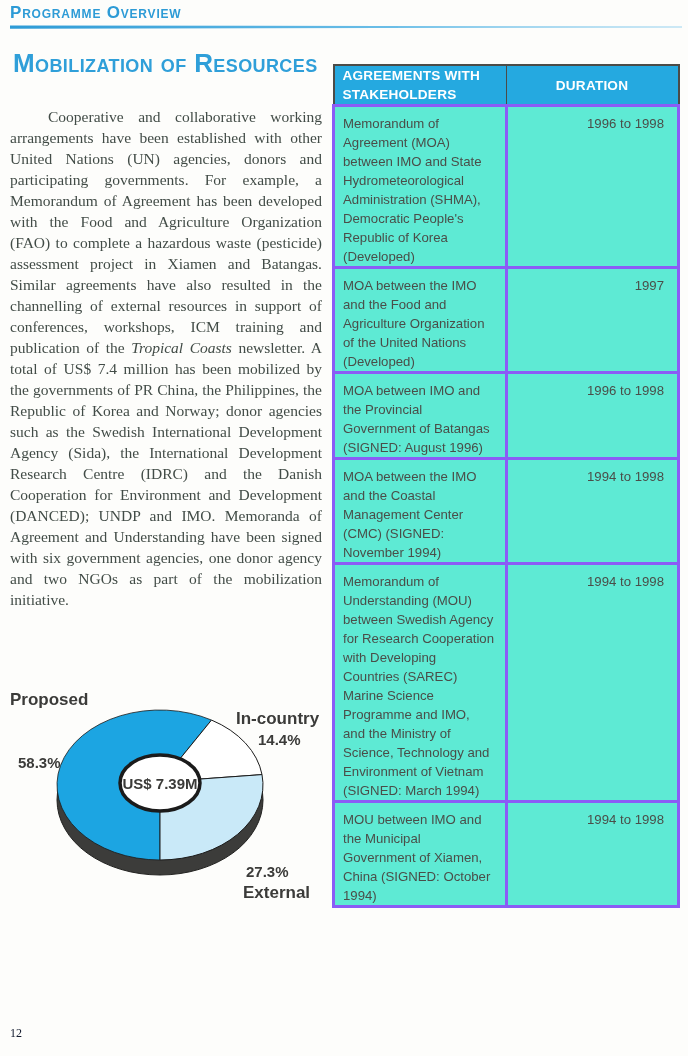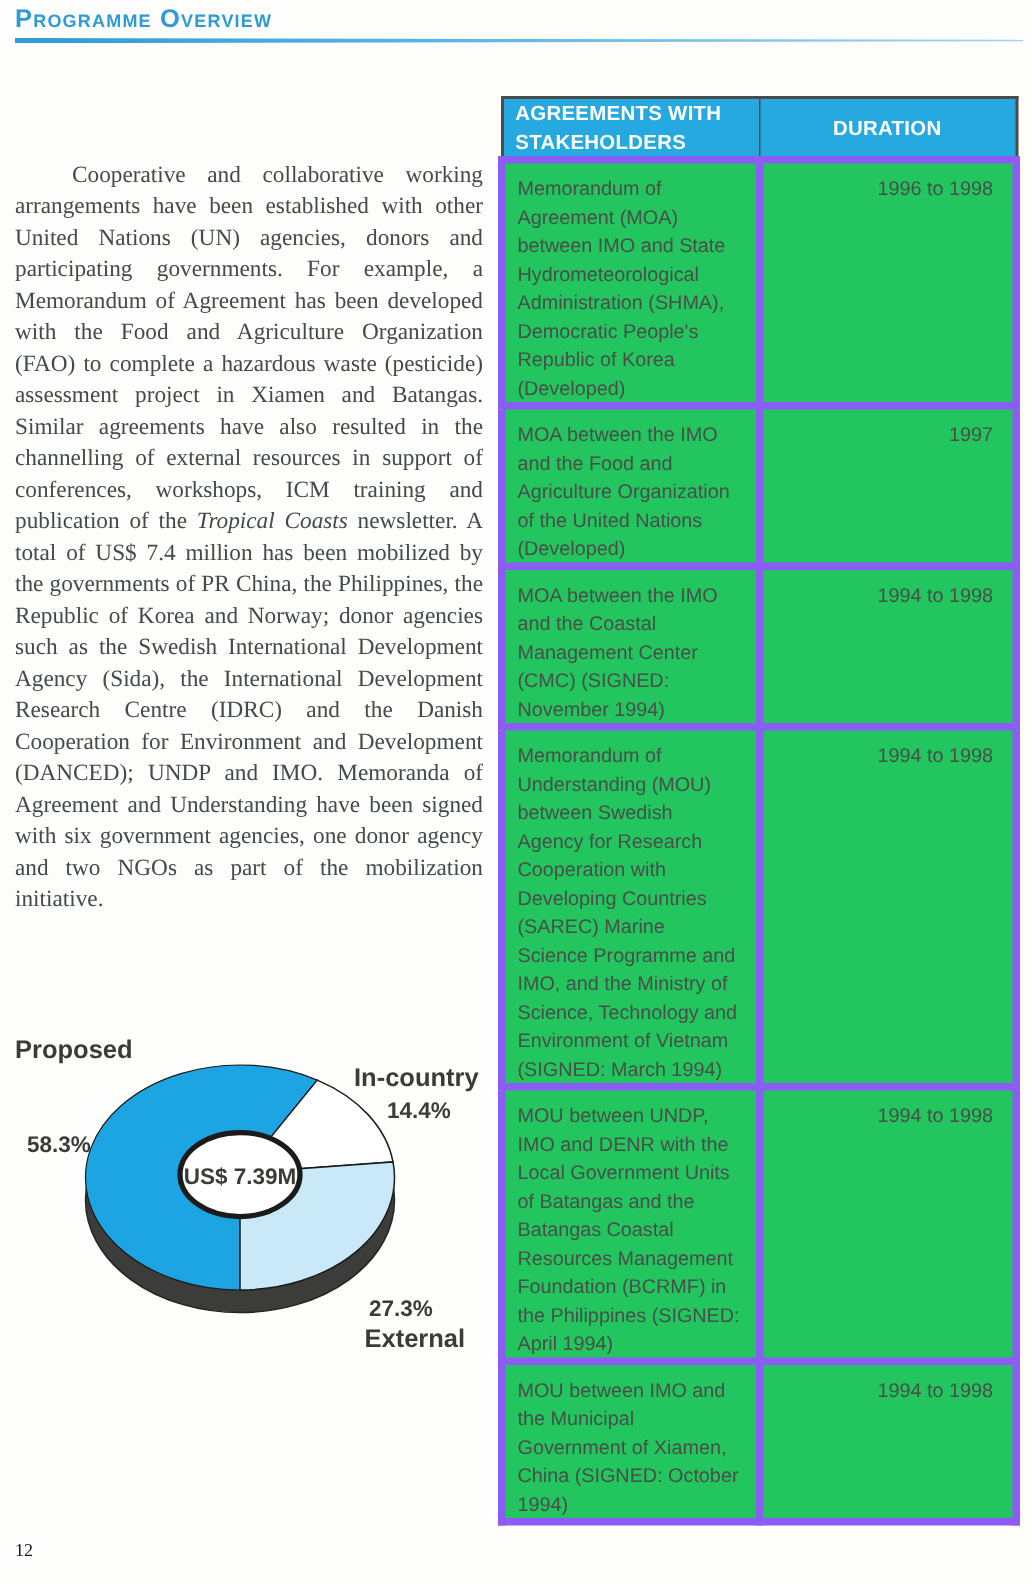--- a/index.html
+++ b/index.html
@@ -79,6 +79,7 @@
   <div class="running-head">Programme Overview</div>
   <div class="head-rule"></div>
 
+  <div class="section-title">Mobilization of Resources</div>
 
   <div class="body-copy"><span class="indent"></span><span>Cooperative and collaborative working arrangements have been established with other United Nations (UN) agencies, donors and participating governments. For example, a Memorandum of Agreement has been developed with the Food and Agriculture Organization (FAO) to complete a hazardous waste (pesticide) assessment project in Xiamen and Batangas. Similar agreements have also resulted in the channelling of external resources in support of conferences, workshops, ICM training and publication of the </span><em>Tropical Coasts</em><span> newsletter. A total of US$ 7.4 million has been mobilized by the governments of PR China, the Philippines, the Republic of Korea and Norway; donor agencies such as the Swedish International Development Agency (Sida), the International Development Research Centre (IDRC) and the Danish Cooperation for Environment and Development (DANCED); UNDP and IMO. Memoranda of Agreement and Understanding have been signed with six government agencies, one donor agency and two NGOs as part of the mobilization initiative.</span></div>
 

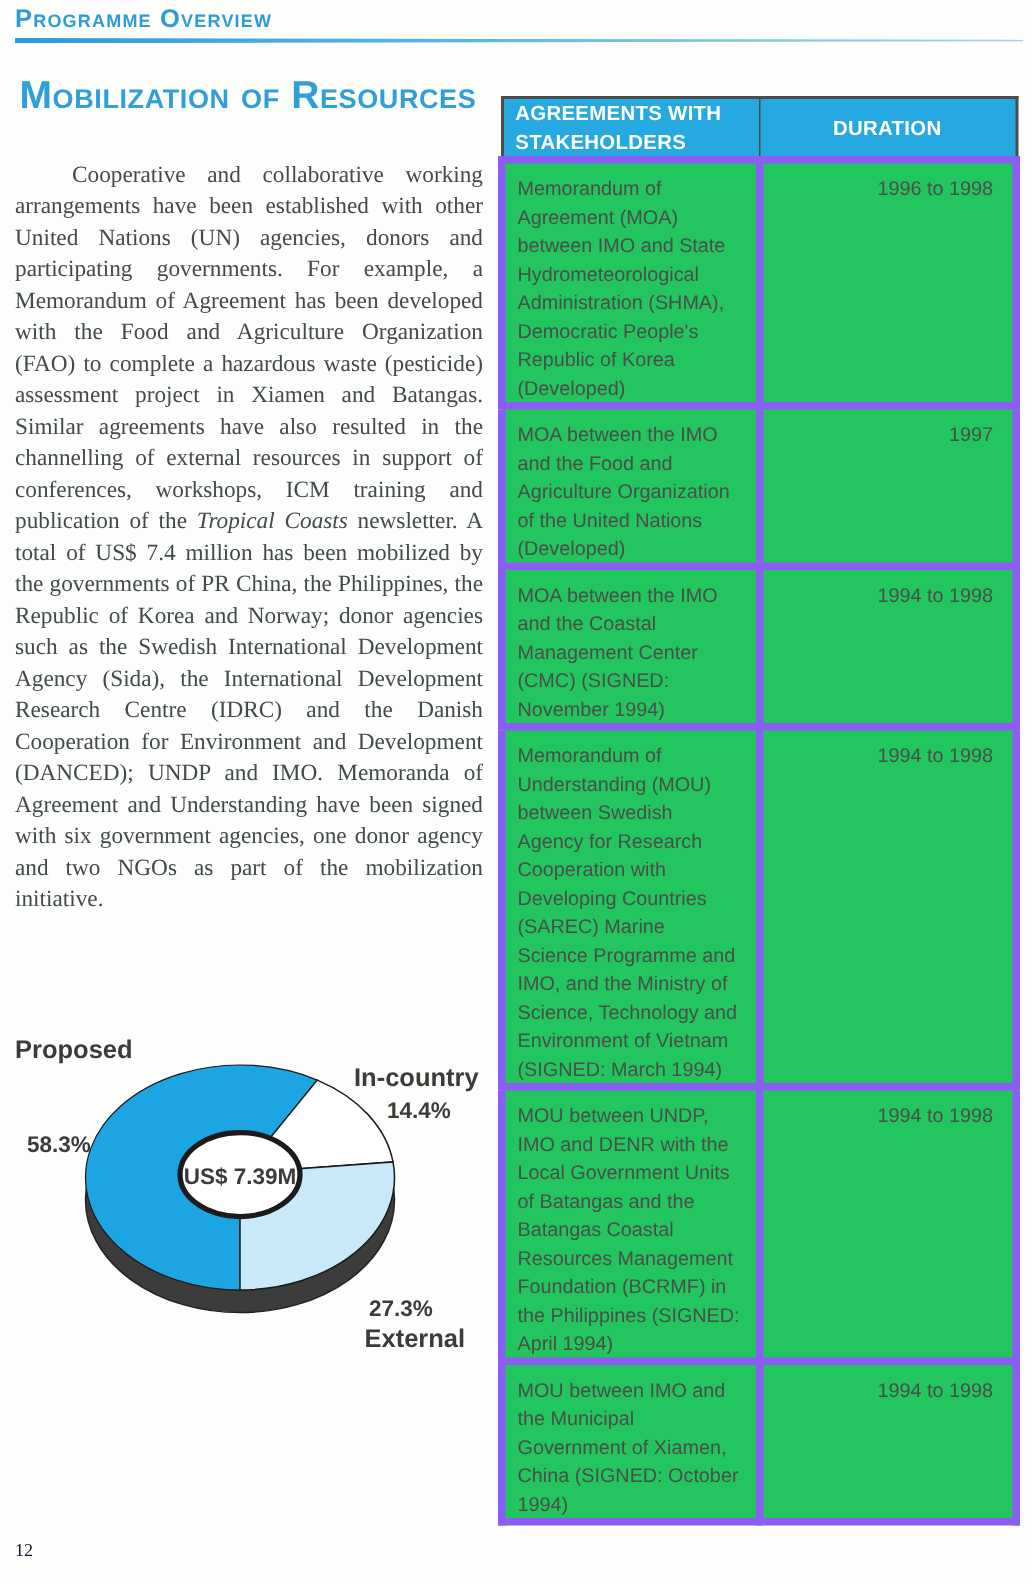--- a/index.html
+++ b/index.html
@@ -56,8 +56,8 @@
   }
   .agreements-table th.dur{text-align:center;padding:0 2px;}
   .agreements-table td{
-    border:5px solid #8b5cf6;vertical-align:top;
-    padding:7px 10px 0 8px;background:#22c55e;
+    border:3px solid #8b5cf6;vertical-align:top;
+    padding:7px 10px 0 8px;background:#5eead4;
   }
   .agreements-table td.dur{
     text-align:center;padding:7px 13px 0 13px;

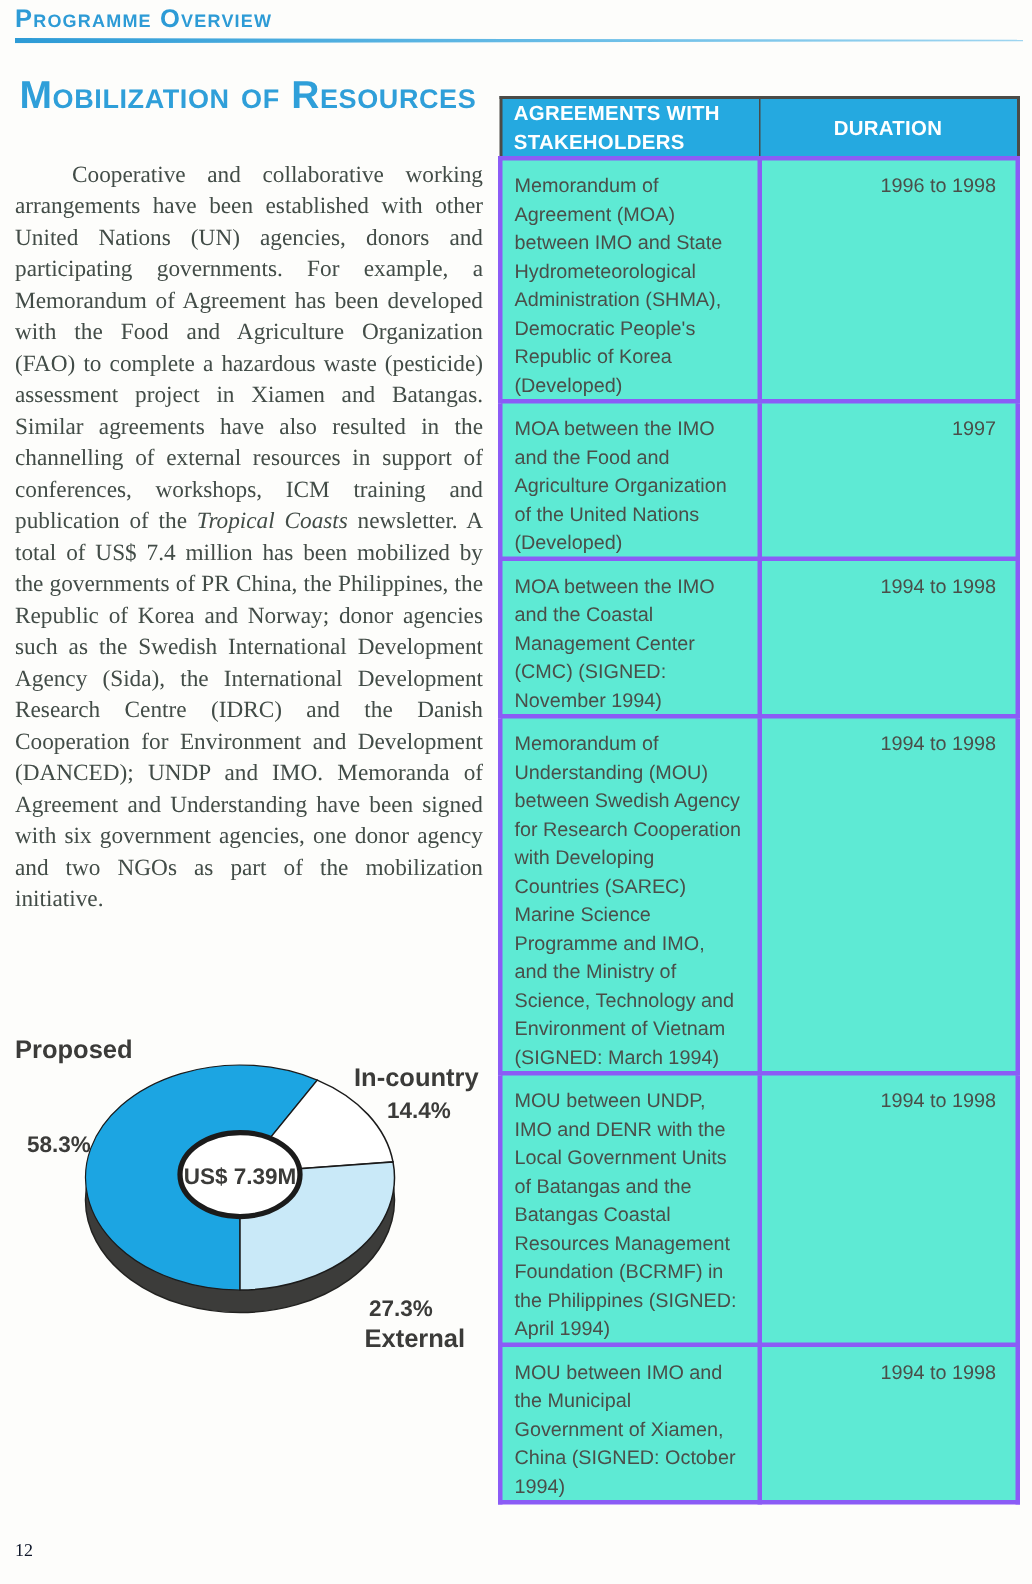--- a/index.html
+++ b/index.html
@@ -121,6 +121,10 @@
       <td>MOA between the IMO and the Food and Agriculture Organization of the United Nations (Developed)</td>
       <td class="dur">1997</td>
     </tr>
+    <tr style="height:69px;">
+      <td>MOA between IMO and the Provincial Government of Batangas (SIGNED: August 1996)</td>
+      <td class="dur">1996 to 1998</td>
+    </tr>
     <tr style="height:82px;padding-left:14px;">
       <td>MOA between the IMO and the Coastal Management Center (CMC) (SIGNED: November 1994)</td>
       <td class="dur">1994 to 1998</td>

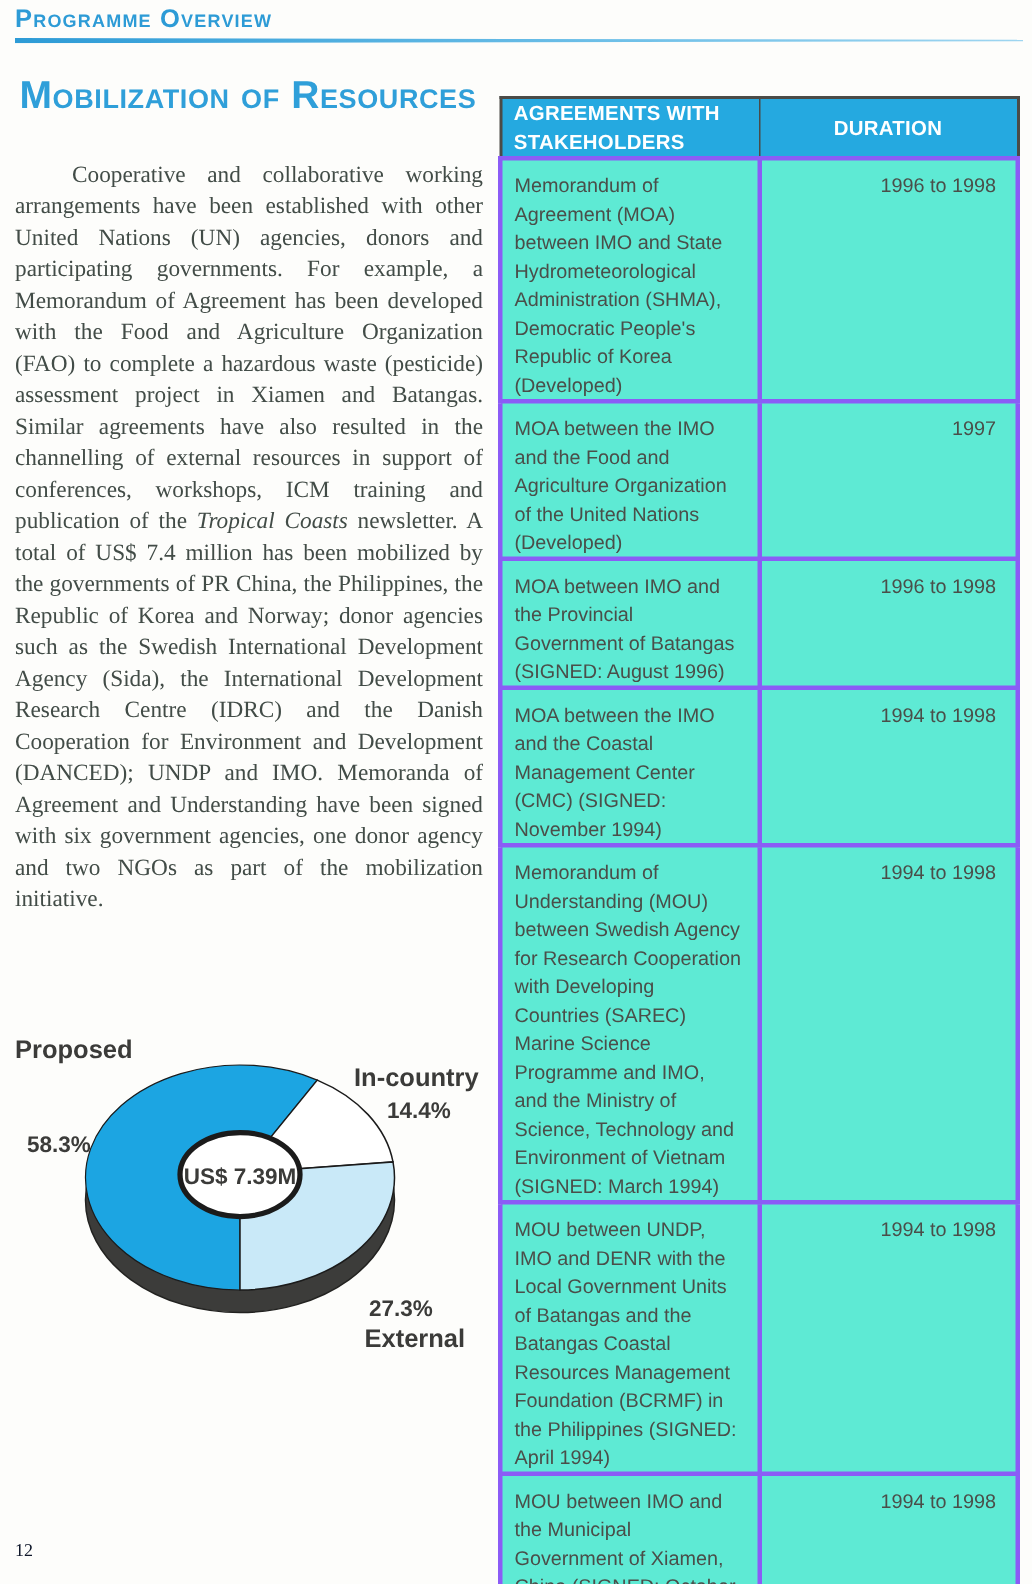--- a/index.html
+++ b/index.html
@@ -133,10 +133,6 @@
       <td>Memorandum of Understanding (MOU) between Swedish Agency for Research Cooperation with Developing Countries (SAREC) Marine Science Programme and IMO, and the Ministry of Science, Technology and Environment of Vietnam (SIGNED: March 1994)</td>
       <td class="dur">1994 to 1998</td>
     </tr>
-    <tr style="height:147px;">
-      <td>MOU between UNDP, IMO and DENR with the Local Government Units of Batangas and the Batangas Coastal Resources Management Foundation (BCRMF) in the Philippines (SIGNED: April 1994)</td>
-      <td class="dur">1994 to 1998</td>
-    </tr>
     <tr style="height:77px;">
       <td>MOU between IMO and the Municipal Government of Xiamen, China (SIGNED: October 1994)</td>
       <td class="dur">1994 to 1998</td>

